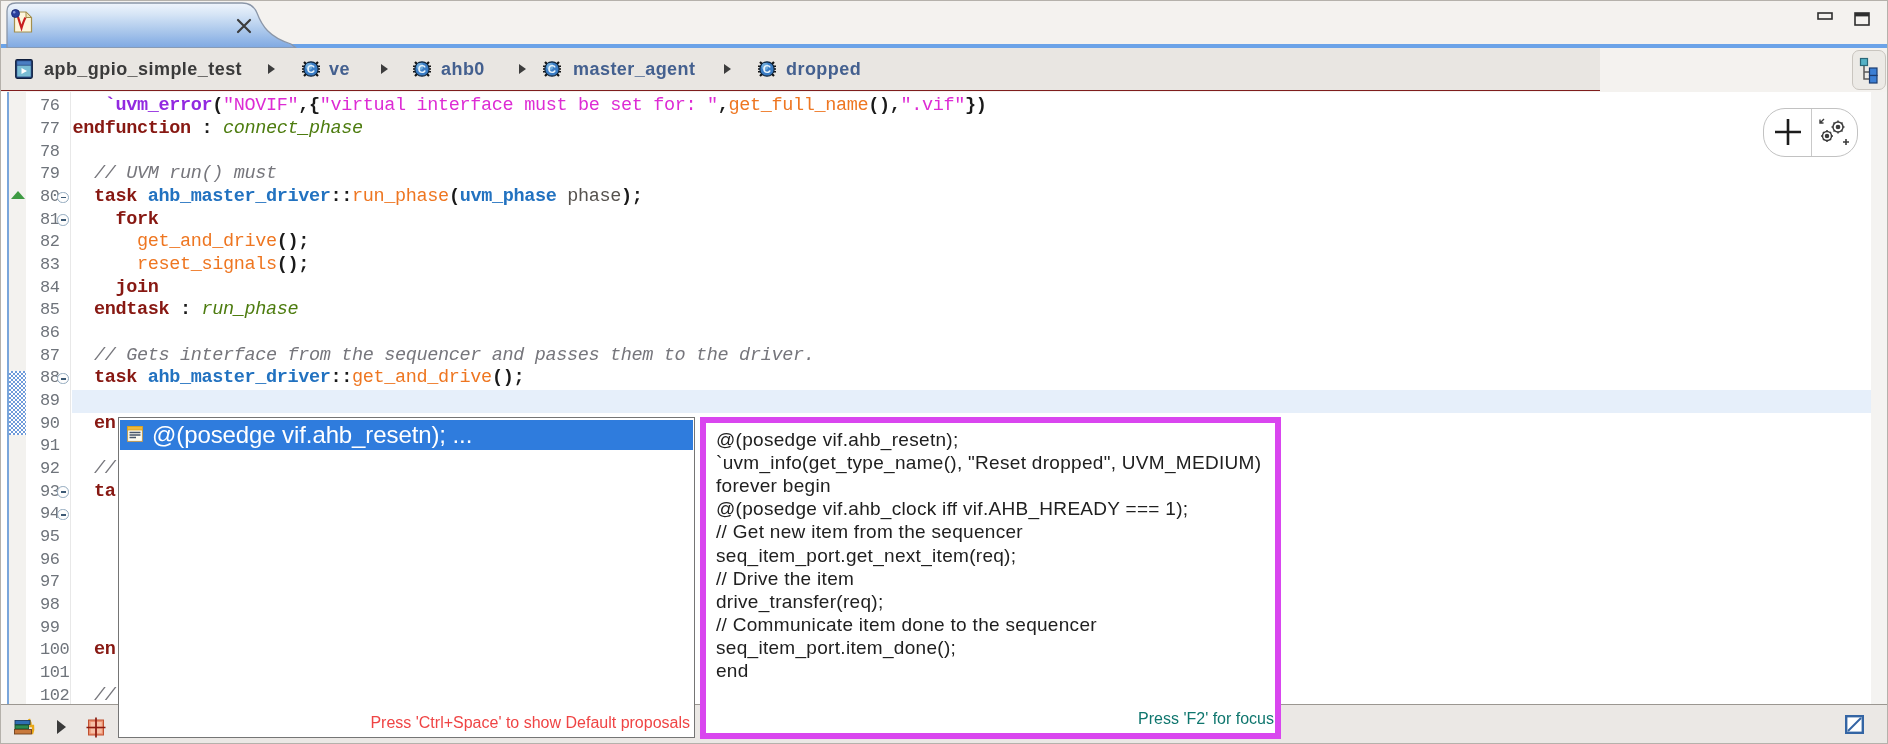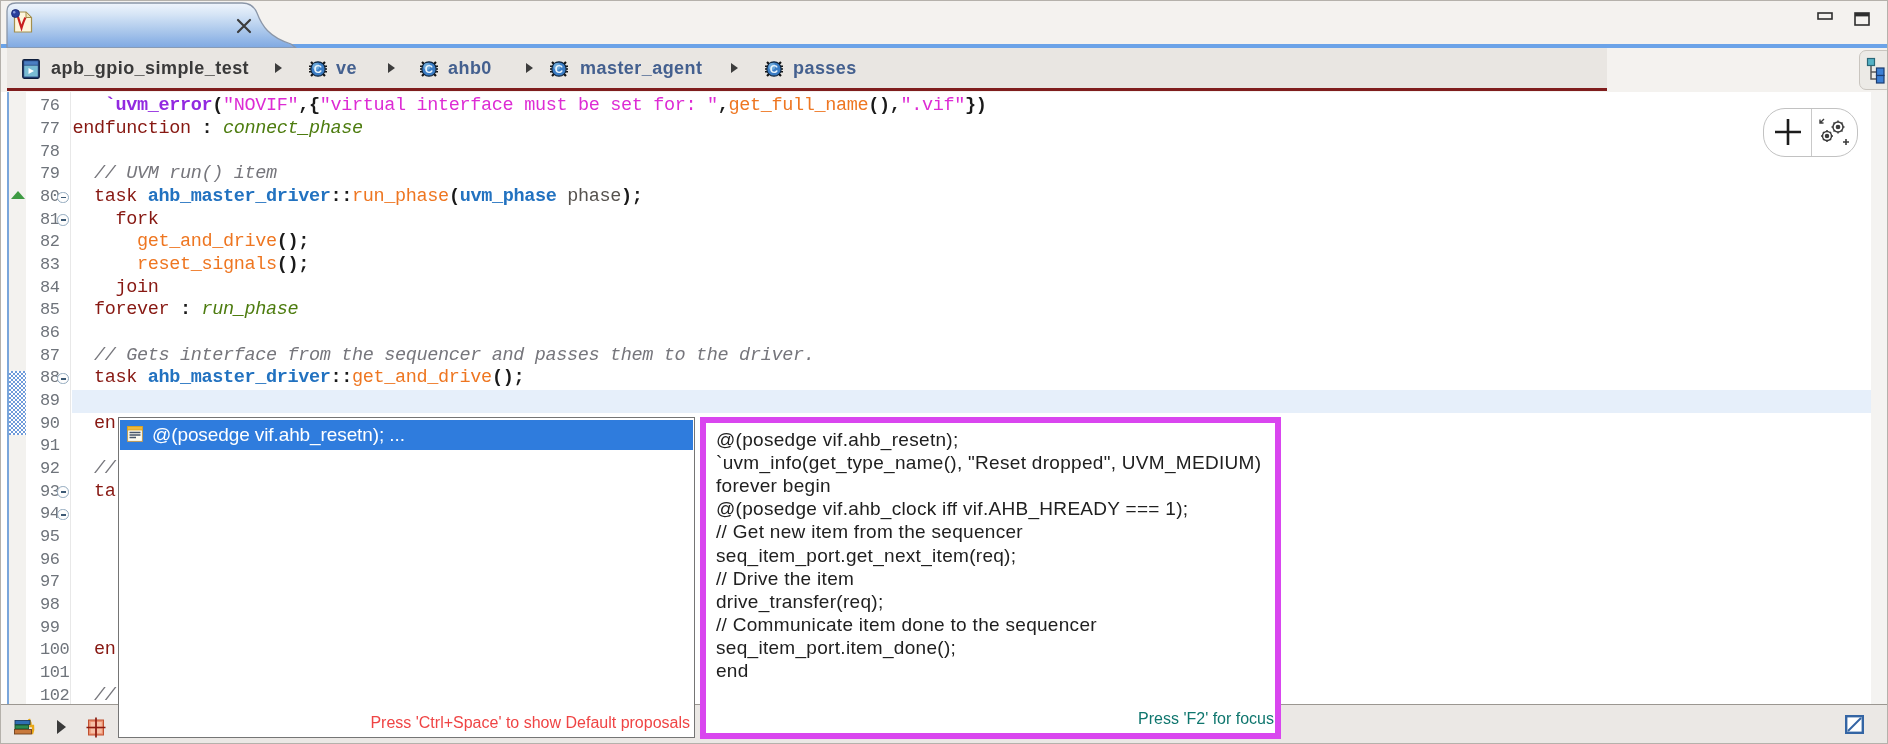--- a/index.html
+++ b/index.html
@@ -13,7 +13,7 @@
 #tabtxt { position:absolute; left:38px; top:11px; font-size:18px; font-weight:700; color:#1c1c1c; letter-spacing:0.35px;margin-top:34px; }
 
 
-#crumb { position:absolute; left:7px; top:48px; width:1600px; height:43px; background:#e9e6e2; border-bottom:3px solid #7f1d1d; }
+#crumb { position:absolute; left:0; top:48px; width:1600px; height:43px; background:#e9e6e2; border-bottom:1px solid #7f1d1d; }
 .ctext { position:absolute; top:50%; transform:translateY(-50%); font-size:18px; font-weight:700; color:#44608f; letter-spacing:0.45px; white-space:nowrap; }
 .csep { position:absolute; top:50%; margin-top:-5px; width:0; height:0; border-left:7px solid #3d3d3d; border-top:5px solid transparent; border-bottom:5px solid transparent; }
 #crumbbtn { position:absolute; left:1852px; top:1.5px; width:34px; height:40px; border:1px solid #c9c5bf; border-radius:7px; background:#eceae6; }

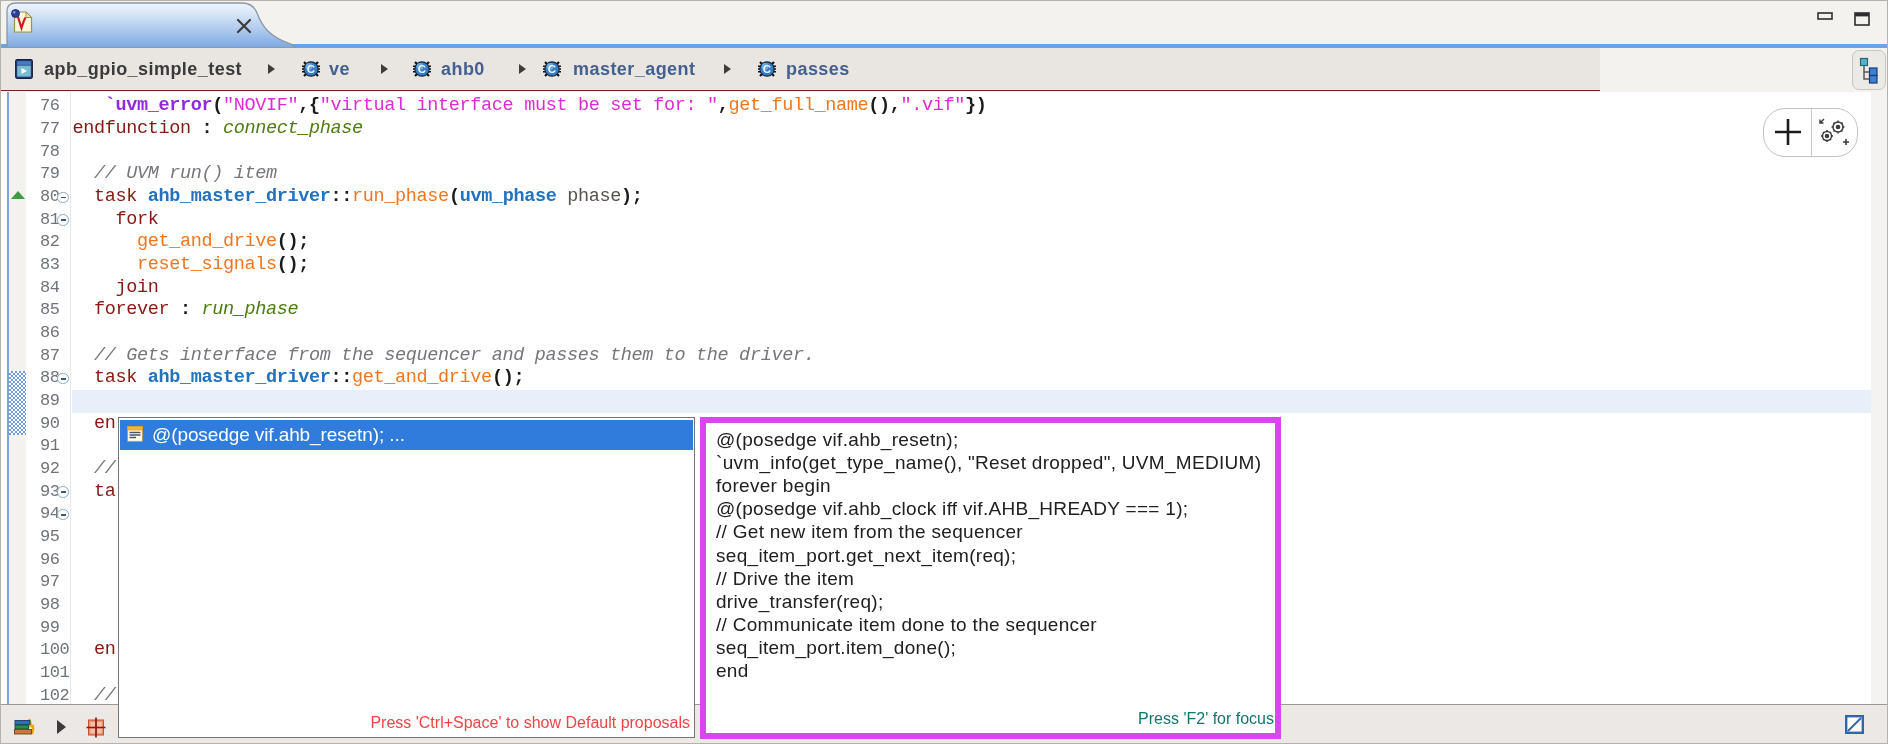--- a/index.html
+++ b/index.html
@@ -140,7 +140,7 @@
       <circle cx="8" cy="7.5" r="3.4" fill="#7ab4e0" opacity="0.8"></circle>
       <text x="10" y="14.2" font-family="Liberation Sans" font-size="11.5" font-weight="bold" fill="#e8f4fc" text-anchor="middle">C</text>
     </svg>
-  <div class="ctext" style="left:786px">passes</div>
+  <div class="ctext" style="left:786px">dropped</div>
   <div id="crumbbtn">
     <svg style="position:absolute;left:6px;top:6px" width="22" height="28" viewBox="0 0 22 28">
       <path d="M 5 8 L 5 22 L 11 22 M 5 15 L 11 15" stroke="#5a5a5a" stroke-width="1.5" fill="none"></path>

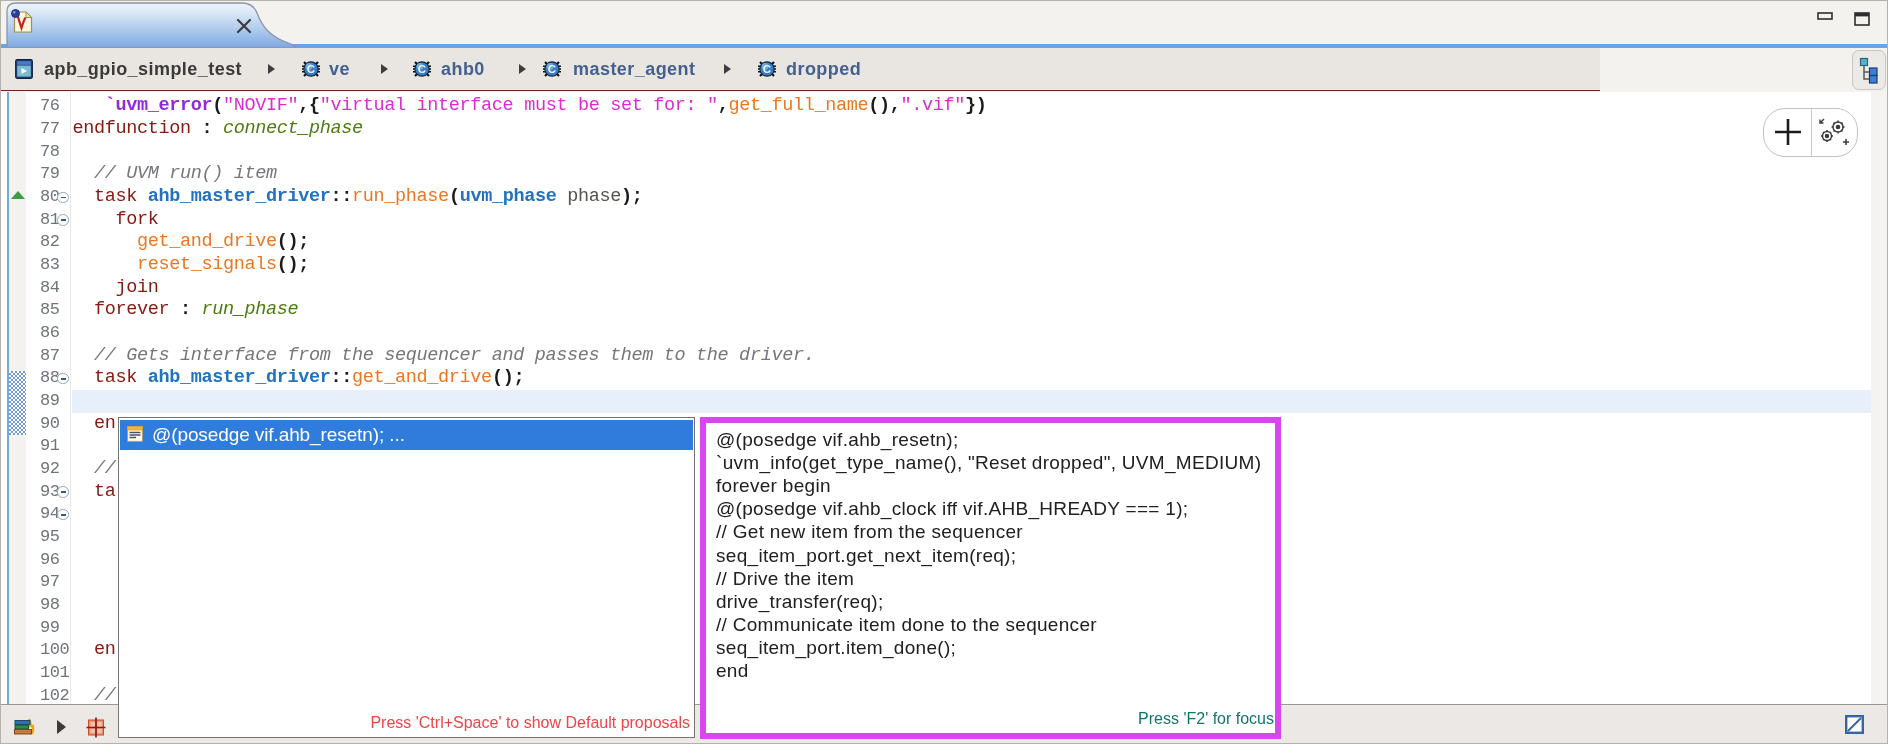--- a/index.html
+++ b/index.html
@@ -34,7 +34,7 @@
 #code { position:absolute; left:72.5px; top:3.36px;
   font-family:"Liberation Mono",monospace; font-size:18.5px; line-height:22.665px; color:#1f1f1f; letter-spacing:-0.35px; white-space:pre; }
 #code s { text-decoration:none; }
-.kw { color:#871812; font-weight:400; }
+.kw { color:#871812; font-weight:700; }
 .cls { color:#2272c0; font-weight:700; }
 .fn { color:#ee7621; }
 .mac { color:#9229e0; font-weight:700; }

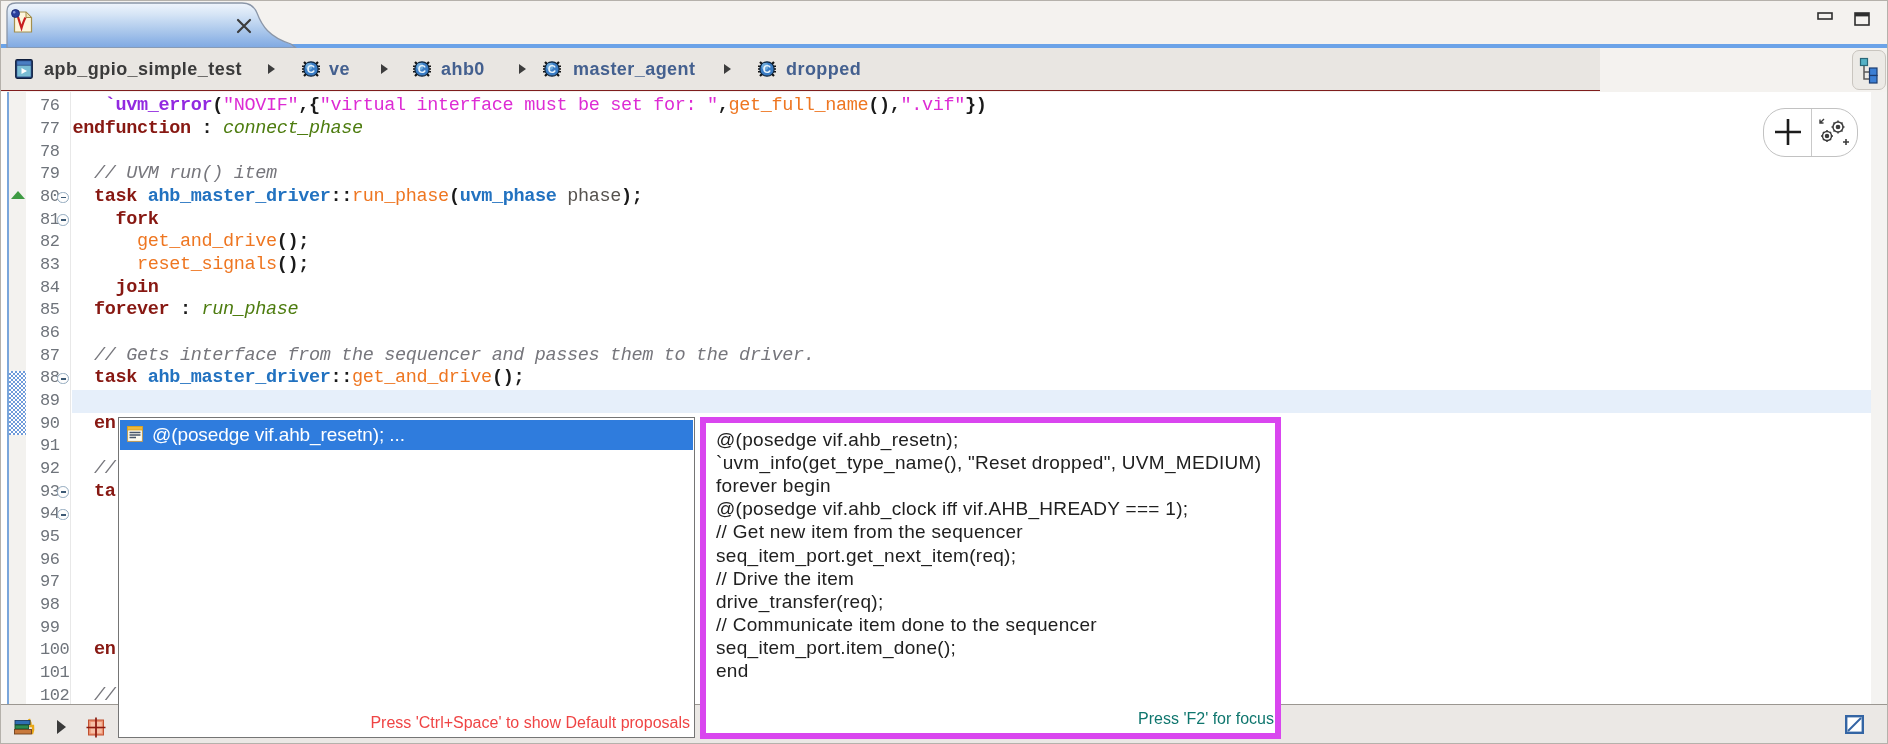--- a/index.html
+++ b/index.html
@@ -188,7 +188,7 @@
   <pre id="code">   <s class="mac">`uvm_error</s><s class="pn">(</s><s class="st">"NOVIF"</s><s class="pn">,{</s><s class="st">"virtual interface must be set for: "</s><s class="pn">,</s><s class="fn">get_full_name</s><s class="pn">(),</s><s class="st">".vif"</s><s class="pn">})</s>
 <s class="kw">endfunction</s> <s class="pn">:</s> <s class="lb">connect_phase</s>
 
-  <s class="cm">// UVM run() item</s>
+  <s class="cm">// UVM run() must</s>
   <s class="kw">task</s> <s class="cls">ahb_master_driver</s><s class="pn">::</s><s class="fn">run_phase</s><s class="pn">(</s><s class="cls">uvm_phase</s> <s class="prm">phase</s><s class="pn">);</s>
     <s class="kw">fork</s>
       <s class="fn">get_and_drive</s><s class="pn">();</s>

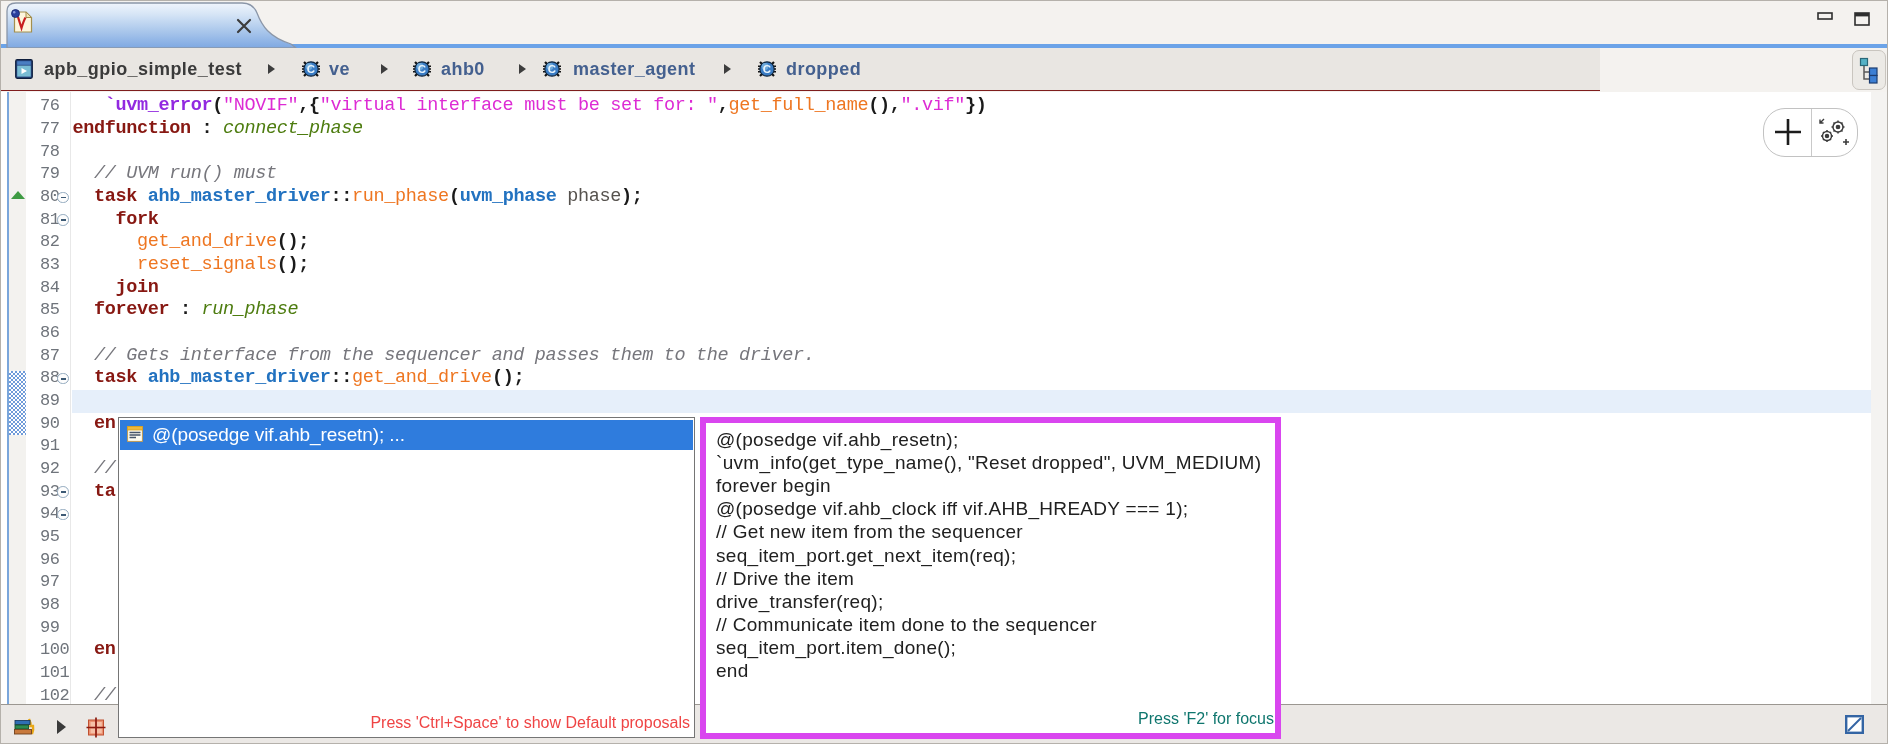--- a/index.html
+++ b/index.html
@@ -194,7 +194,7 @@
       <s class="fn">get_and_drive</s><s class="pn">();</s>
       <s class="fn">reset_signals</s><s class="pn">();</s>
     <s class="kw">join</s>
-  <s class="kw">forever</s> <s class="pn">:</s> <s class="lb">run_phase</s>
+  <s class="kw">endtask</s> <s class="pn">:</s> <s class="lb">run_phase</s>
 
   <s class="cm">// Gets interface from the sequencer and passes them to the driver.</s>
   <s class="kw">task</s> <s class="cls">ahb_master_driver</s><s class="pn">::</s><s class="fn">get_and_drive</s><s class="pn">();</s>

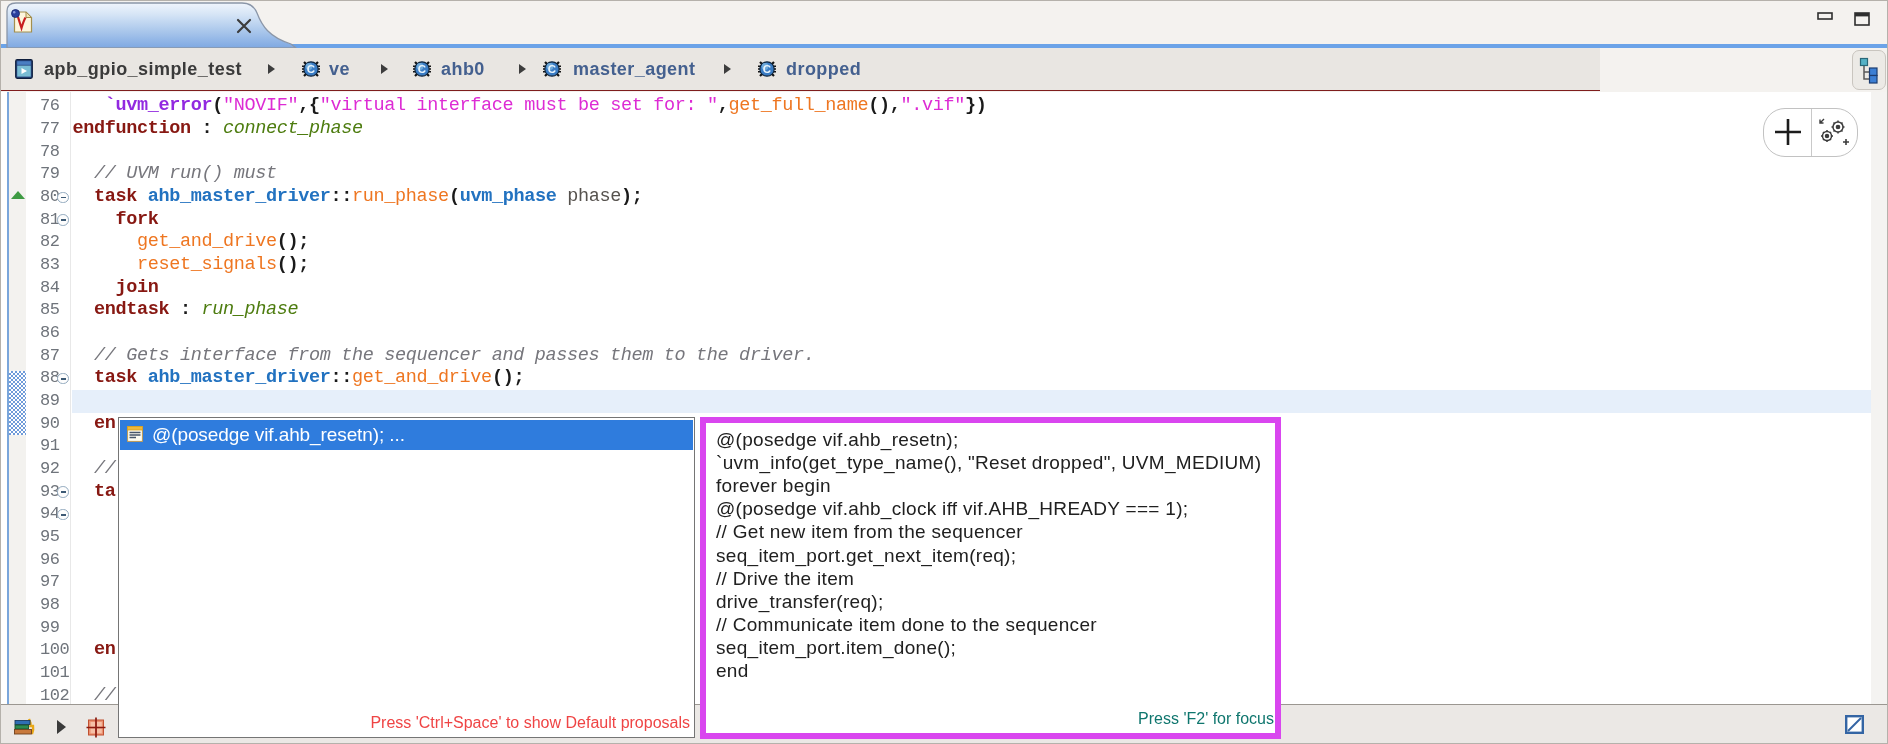--- a/index.html
+++ b/index.html
@@ -57,7 +57,7 @@
 
 #popup { position:absolute; left:118px; top:417px; width:577px; height:321px; background:#fff; border:1px solid #757575; }
 #sel { position:absolute; left:1px; top:1.5px; width:573px; height:30.4px; background:#2f7cdd; }
-#seltxt { position:absolute; left:32px; top:0; height:30.4px; line-height:30.4px; color:#fff; font-size:19px; letter-spacing:-0.1px; white-space:nowrap; }
+#seltxt { position:absolute; left:32px; top:0; height:30.4px; line-height:30.4px; color:#fff; font-size:24px; letter-spacing:-0.1px; white-space:nowrap; }
 #hint1 { position:absolute; right:4px; bottom:5px; font-size:16px; color:#ef4444; }
 #panel { position:absolute; left:700px; top:417px; width:581px; height:322px; background:#fff; border:6px solid #d946ef; }
 #ptext { position:absolute; left:10px; top:4.8px; font-size:19px; line-height:23.15px; color:#202020; white-space:pre; letter-spacing:0.3px; }

